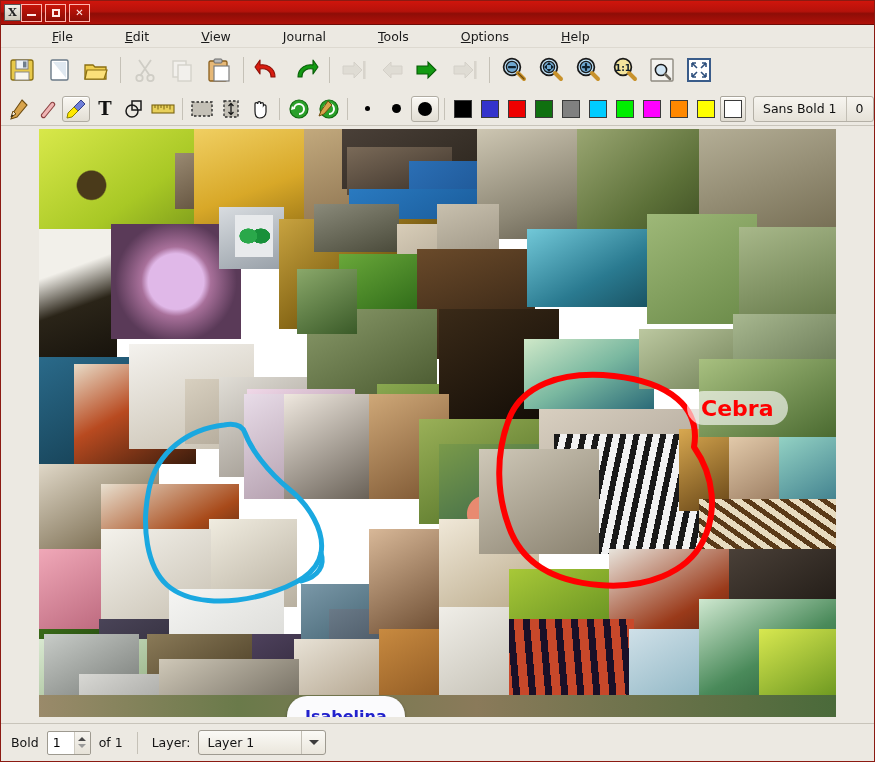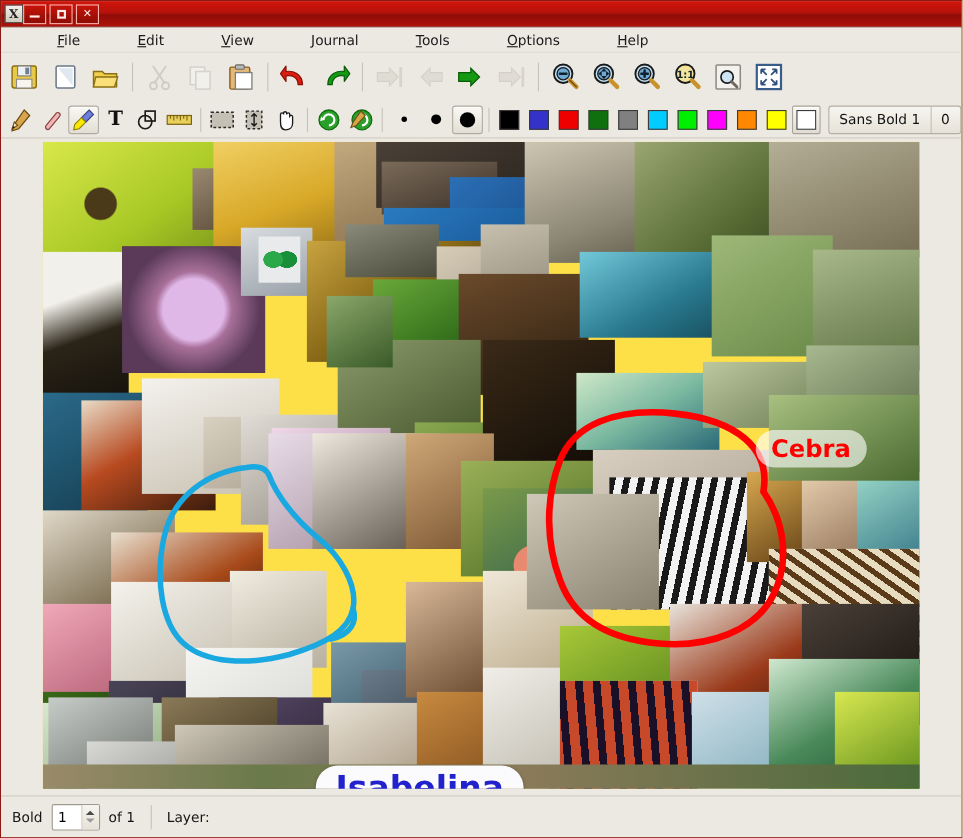--- a/index.html
+++ b/index.html
@@ -140,7 +140,7 @@
     position: absolute;
     left: 38px; top: 3px;
     width: 797px; height: 588px;
-    background: #fde047;
+    background: #ffffff;
     overflow: hidden;
   }
   #collage { position: absolute; inset: 0; }

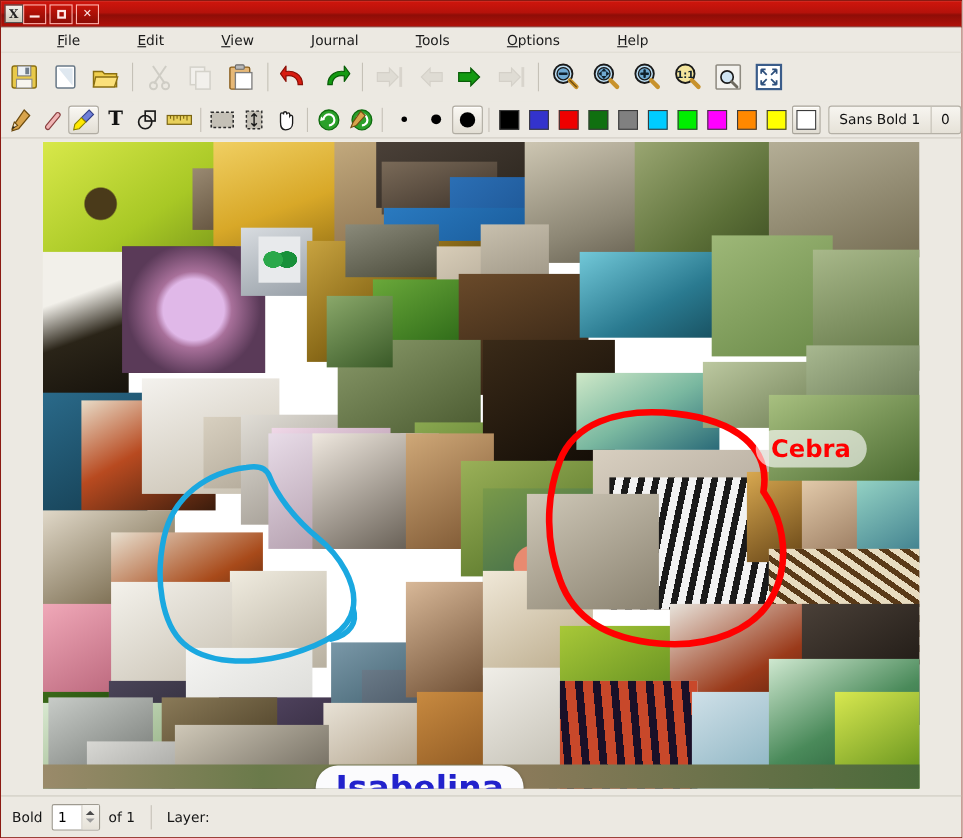--- a/index.html
+++ b/index.html
@@ -169,7 +169,7 @@
     border-radius: 20px;
     background: #fbfbfd;
     box-shadow: 0 1px 3px rgba(0,0,0,.35);
-    color: #2222cc; font-size: 30px;
+    color: #2222cc; font-size: 16px;
   }
 
   

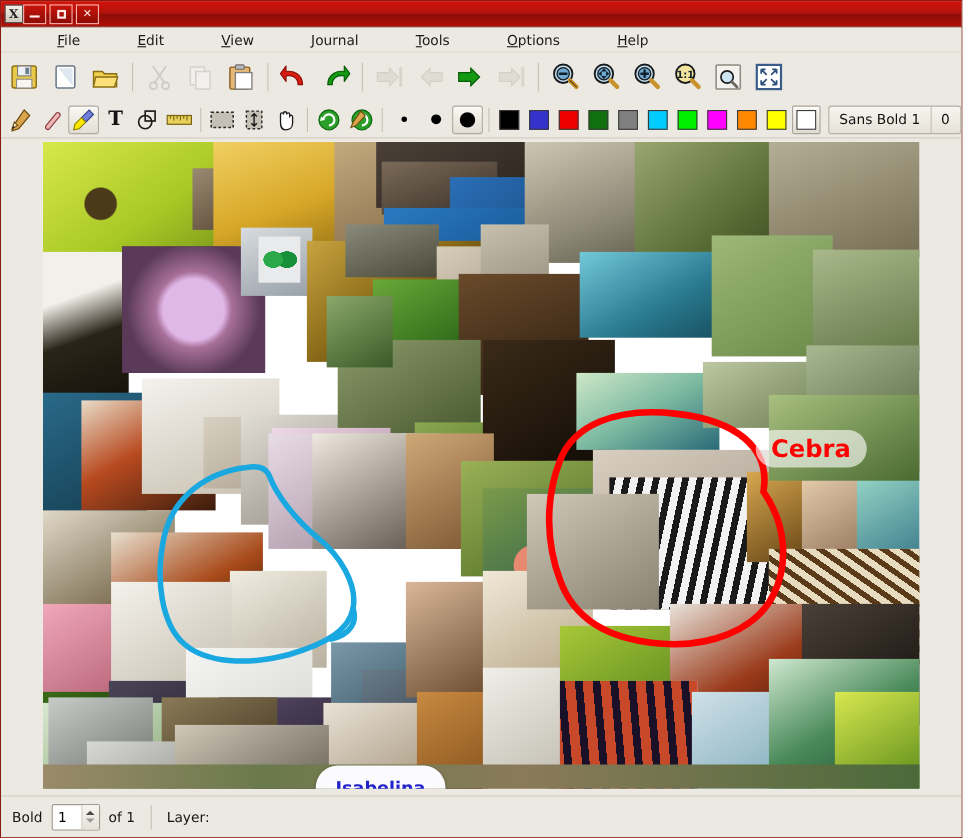--- a/index.html
+++ b/index.html
@@ -669,6 +669,12 @@
     <span class="lab">of 1</span>
     <div id="status-sep"></div>
     <span class="lab">Layer:</span>
+    <div id="layer-combo">
+      <span>Layer 1</span>
+      <span class="chev">
+          <span class="chev-glyph"></span>
+        </span>
+    </div>
   </div>
 
 </div>

